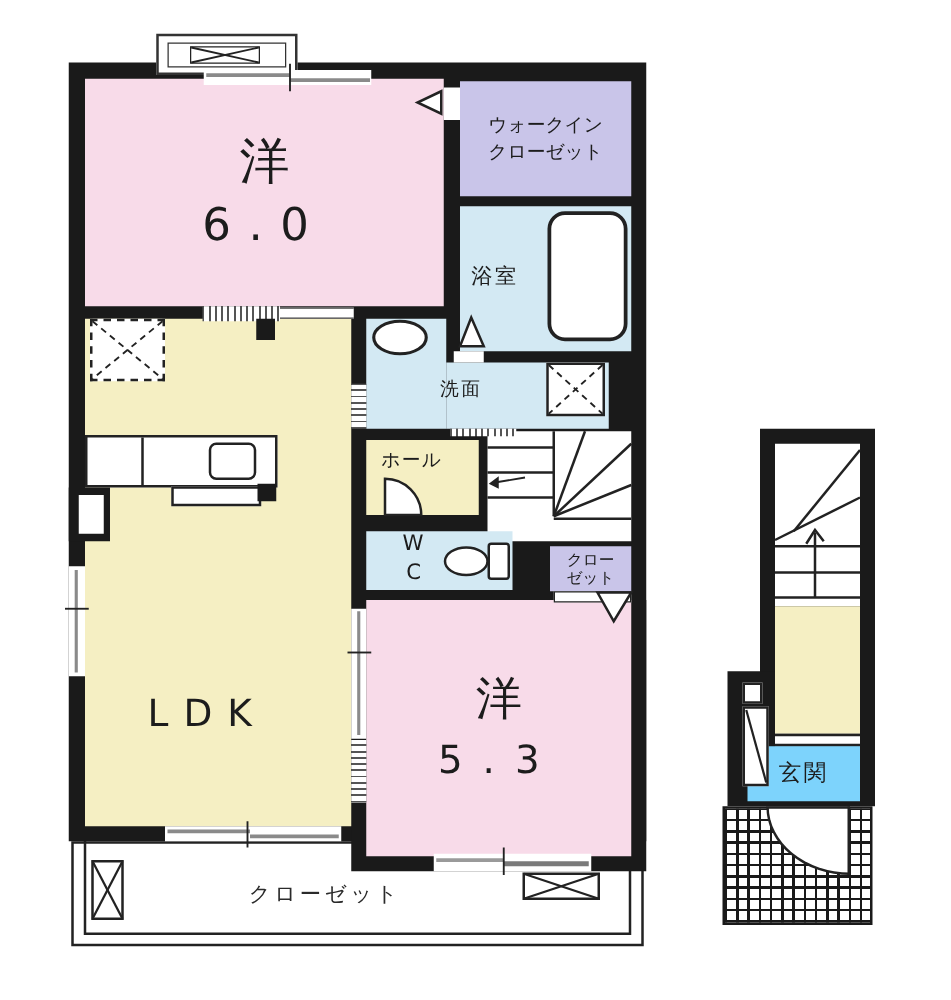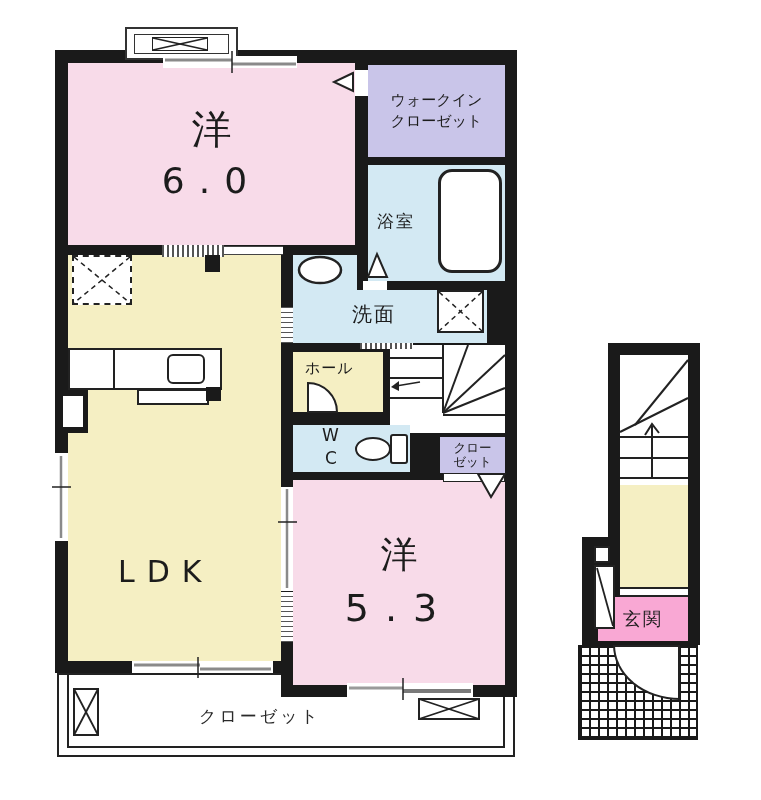--- a/index.html
+++ b/index.html
@@ -47,7 +47,7 @@
 
   <div class="abs blue" style="left:293px;top:255px;width:64px;height:88px;"></div>
   <div class="abs blue" style="left:357px;top:290px;width:130px;height:53px;"></div>
-  <div class="abs lbl" style="left:352px;top:303px;font-size:20px;letter-spacing:2px;">洗面</div>
+  <div class="abs lbl" style="left:352px;top:303px;font-size:15px;letter-spacing:2px;">洗面</div>
 
   <div class="abs yellow" style="left:293px;top:352px;width:90px;height:60px;"></div>
   <div class="abs lbl" style="left:305px;top:360px;font-size:15px;letter-spacing:1px;">ホール</div>

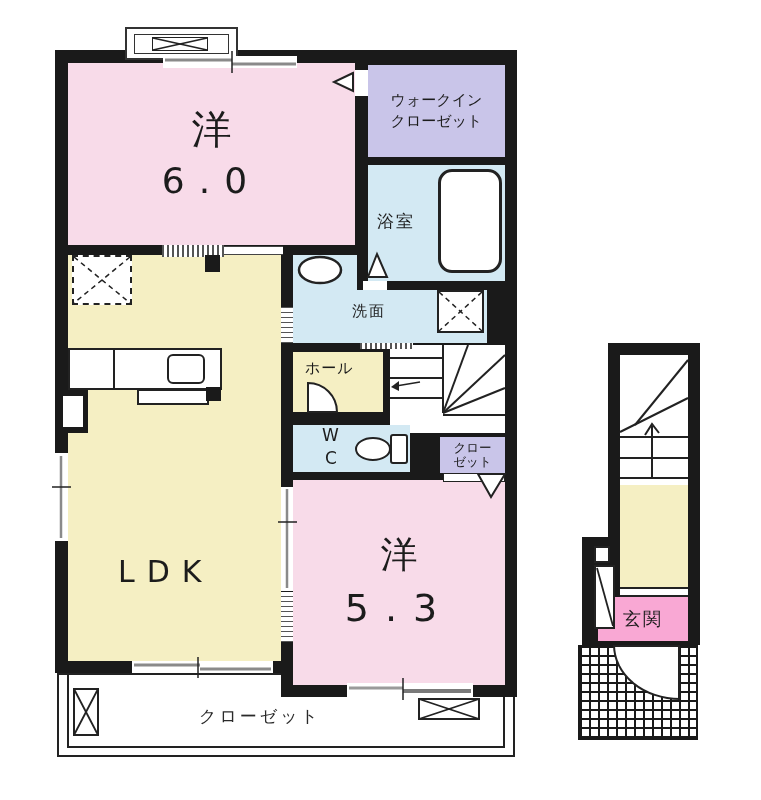--- a/index.html
+++ b/index.html
@@ -65,7 +65,7 @@
 
   <div class="abs pink room" style="left:293px;top:480px;width:212px;height:205px;">
       <div class="lbl" style="font-size:37px;">洋</div>
-      <div class="lbl" style="font-size:38px;letter-spacing:16px;margin-top:10px;">5.3</div>
+      <div class="lbl" style="font-size:31px;letter-spacing:16px;margin-top:10px;">5.3</div>
   </div>
 
   <div class="abs yellow" style="left:68px;top:255px;width:213px;height:406px;"></div>

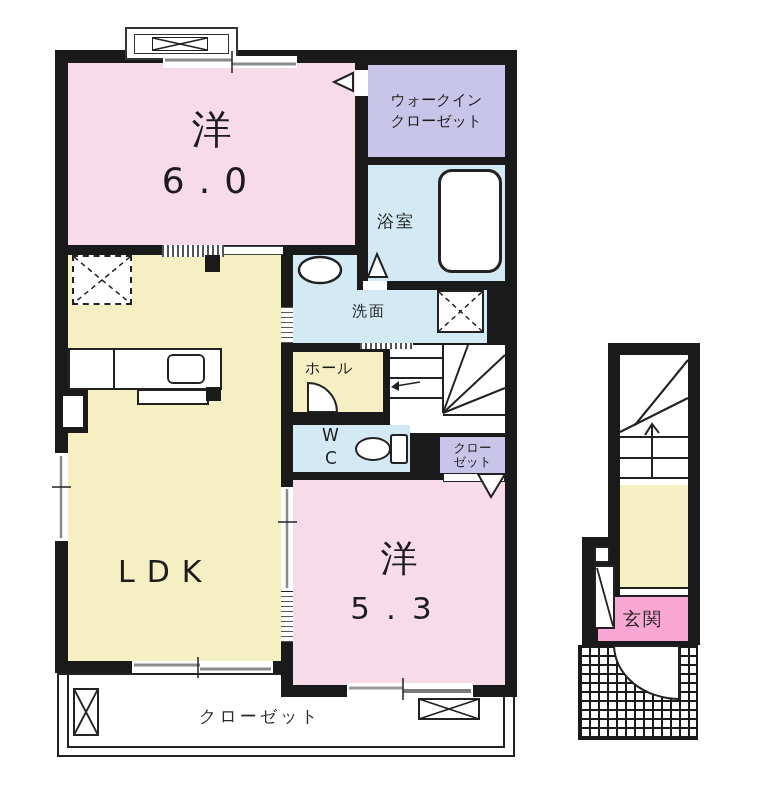--- a/index.html
+++ b/index.html
@@ -124,7 +124,7 @@
   <div class="abs yellow" style="left:620px;top:485px;width:68px;height:102px;"></div>
   <div class="abs white" style="left:620px;top:587px;width:68px;height:10px;border-top:2px solid #222;border-bottom:2px solid #222;"></div>
 
-  <div class="abs" style="left:598px;top:597px;width:90px;height:44px;background:#f9a8d4;display:flex;align-items:center;justify-content:center;">
+  <div class="abs" style="left:598px;top:597px;width:90px;height:44px;background:#7dd3fc;display:flex;align-items:center;justify-content:center;">
       <div class="lbl" style="font-size:18px;letter-spacing:2px;">玄関</div>
   </div>
 

